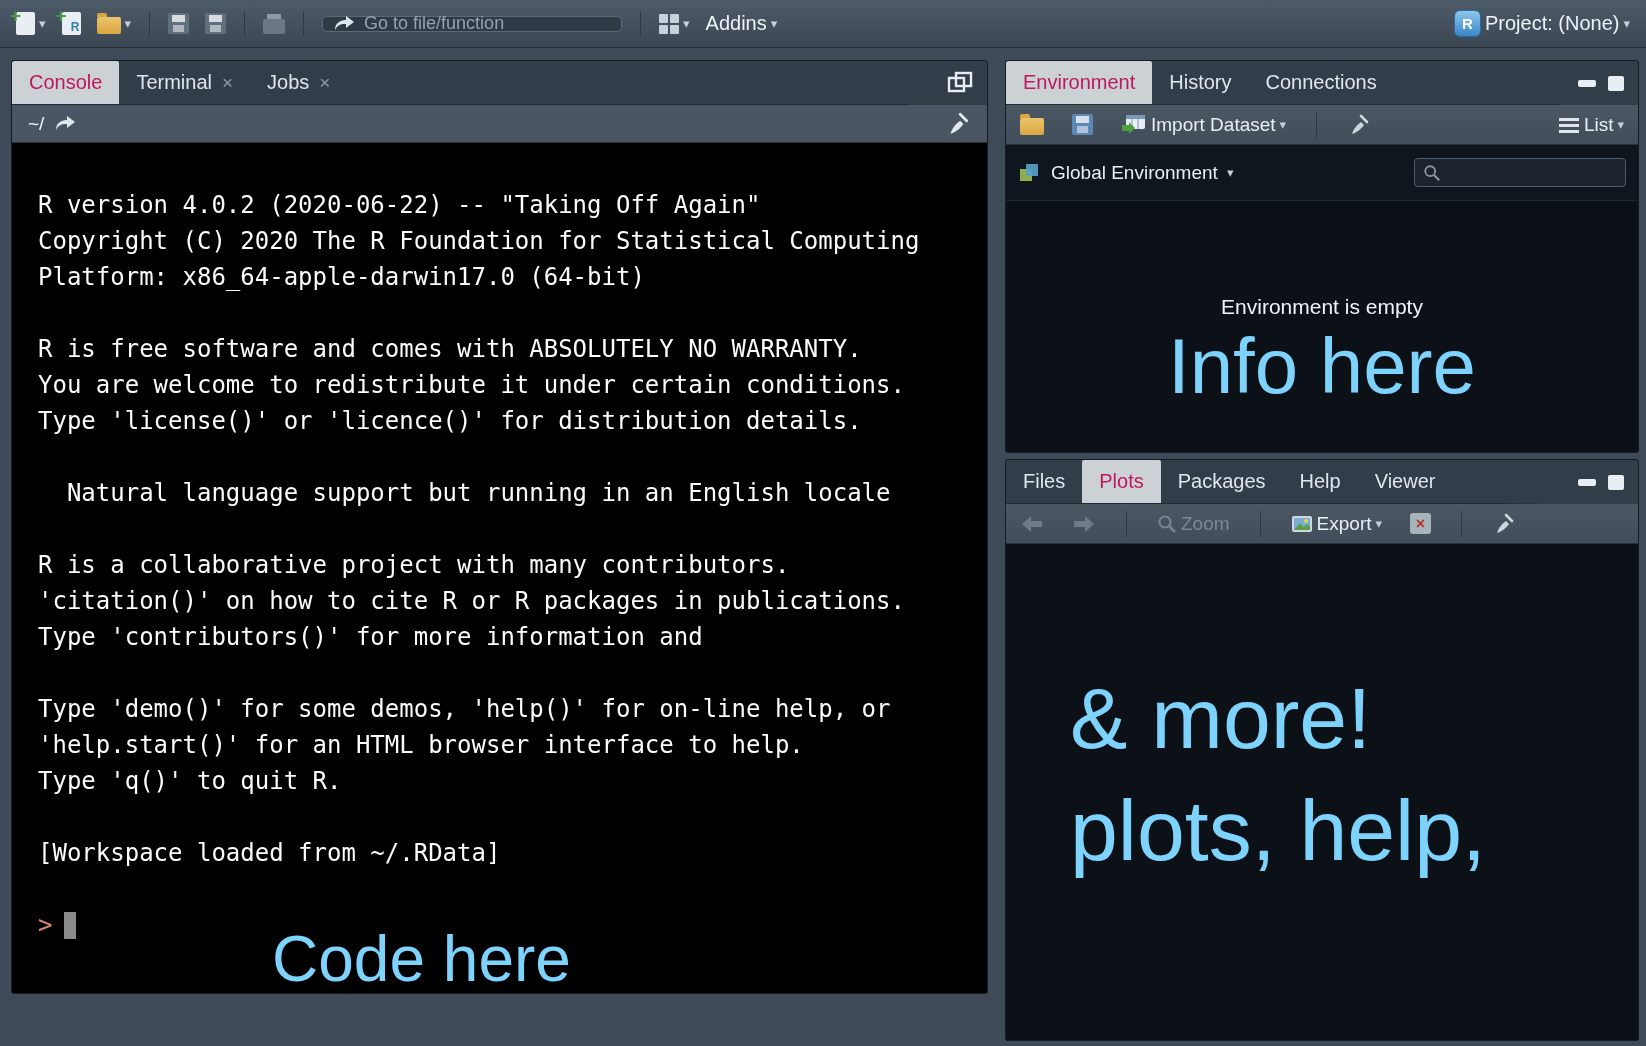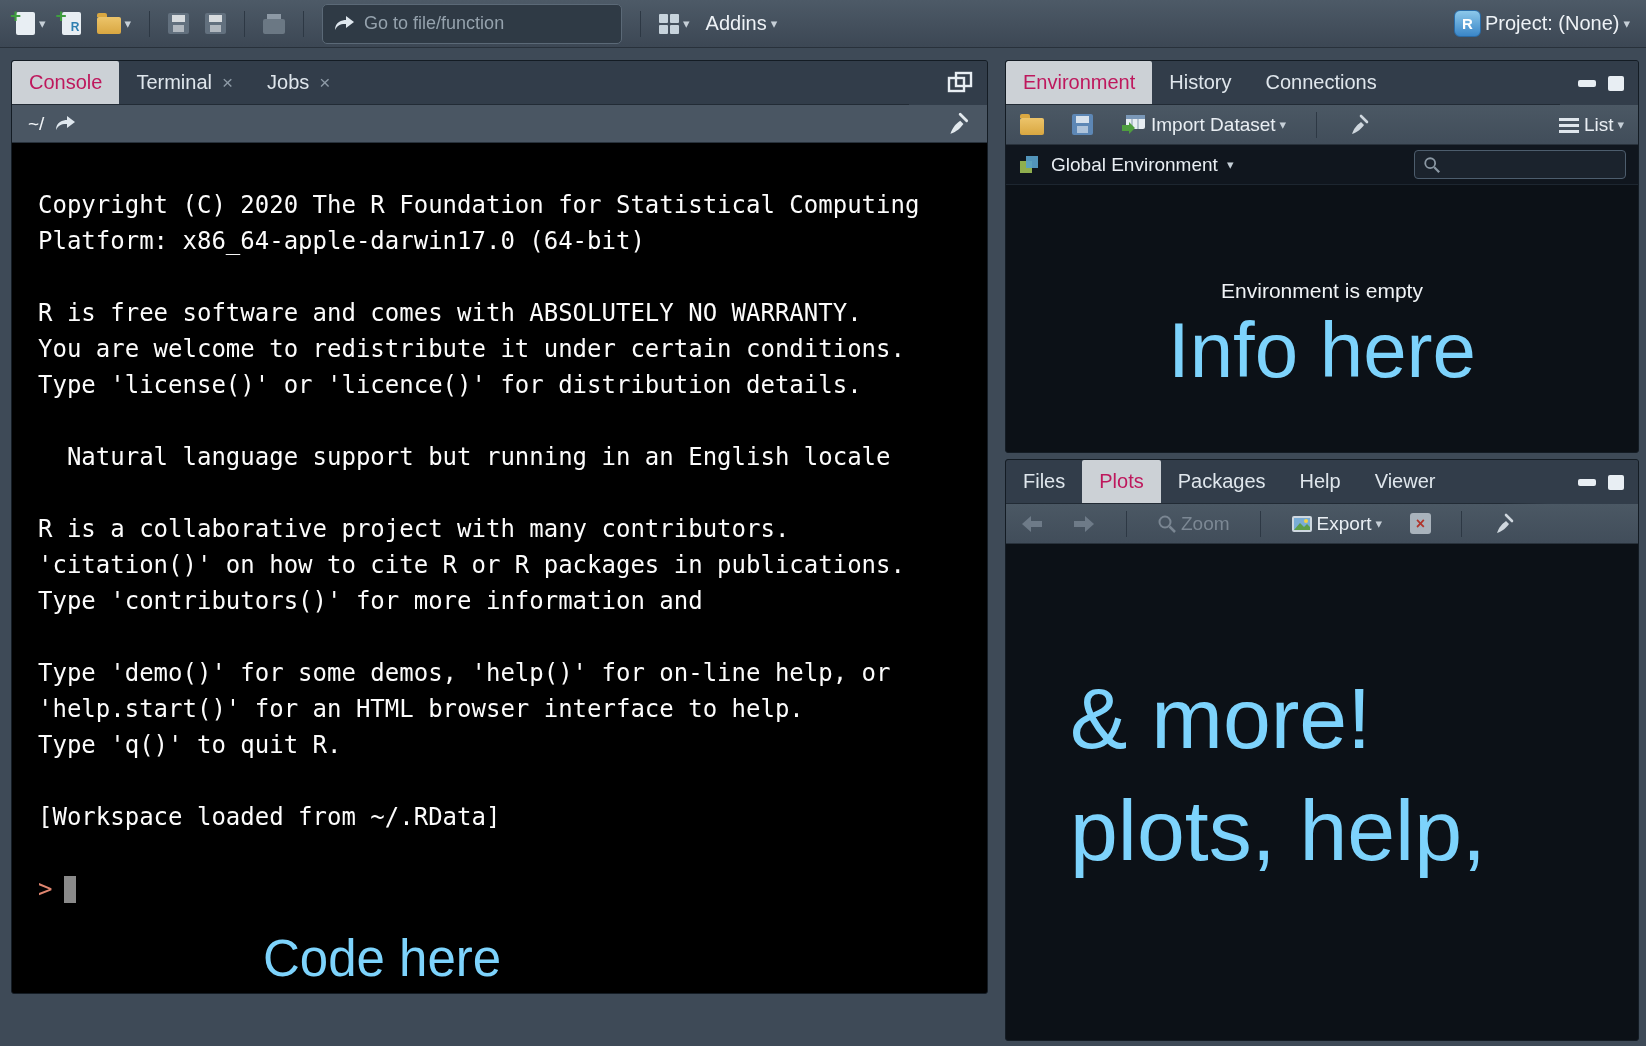--- a/index.html
+++ b/index.html
@@ -36,7 +36,7 @@
   .printer { position:relative; width:22px; height:15px; background:#6b7884; border-radius:2px; display:inline-block; margin-top:5px; }
   .printer::before { content:''; position:absolute; left:4px; top:-5px; right:4px; height:5px; background:#8d99a5; }
   .goto {
-    width:300px; height:40px; background:#2f3a45; border:1px solid #5b6977;
+    width:300px; height:16px; background:#2f3a45; border:1px solid #5b6977;
     border-radius:5px; display:flex; align-items:center; gap:9px; padding:0 10px; margin:0 4px;
   }
   .goto input {

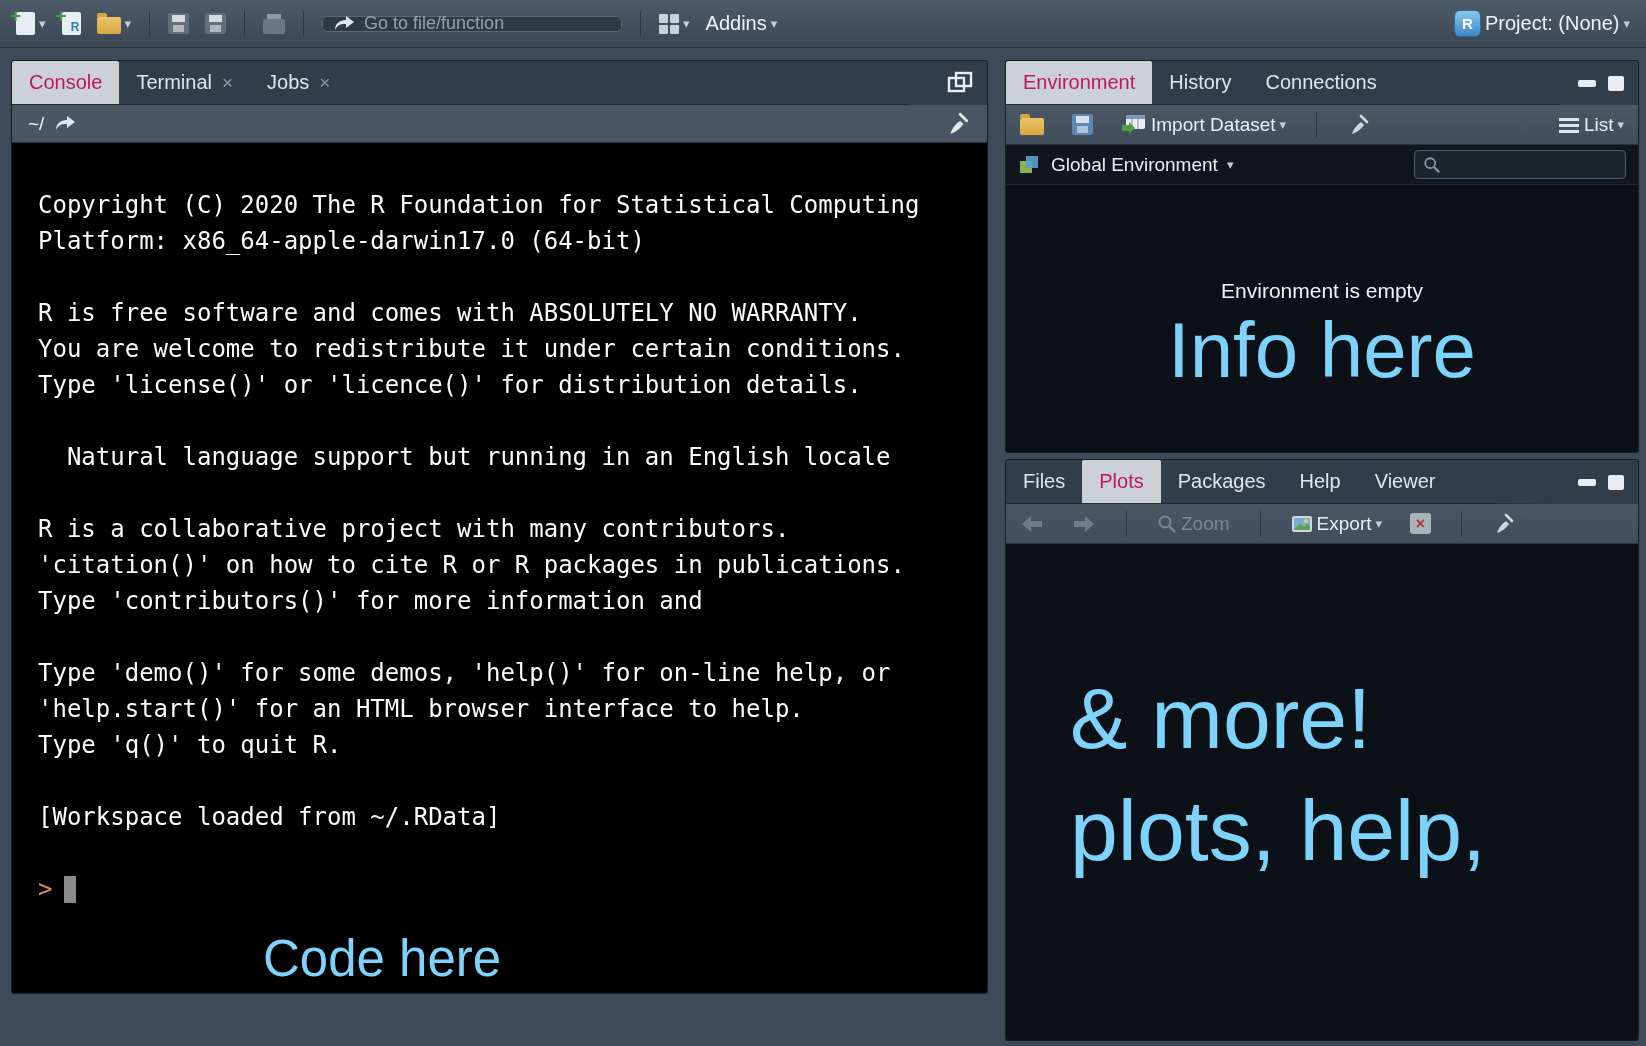--- a/index.html
+++ b/index.html
@@ -88,7 +88,7 @@
 
   
   #env-pane { left:1005px; top:60px; width:634px; height:393px; }
-  .scope-row { height:40px; background:#10161e; border-bottom:1px solid #1d2630;
+  .scope-row { height:56px; background:#10161e; border-bottom:1px solid #1d2630;
                display:flex; align-items:center; gap:9px; padding:0 12px; }
   .searchbox { margin-left:auto; width:212px; height:29px; background:#1b232d;
                border:1px solid #4d5d6d; border-radius:4px;

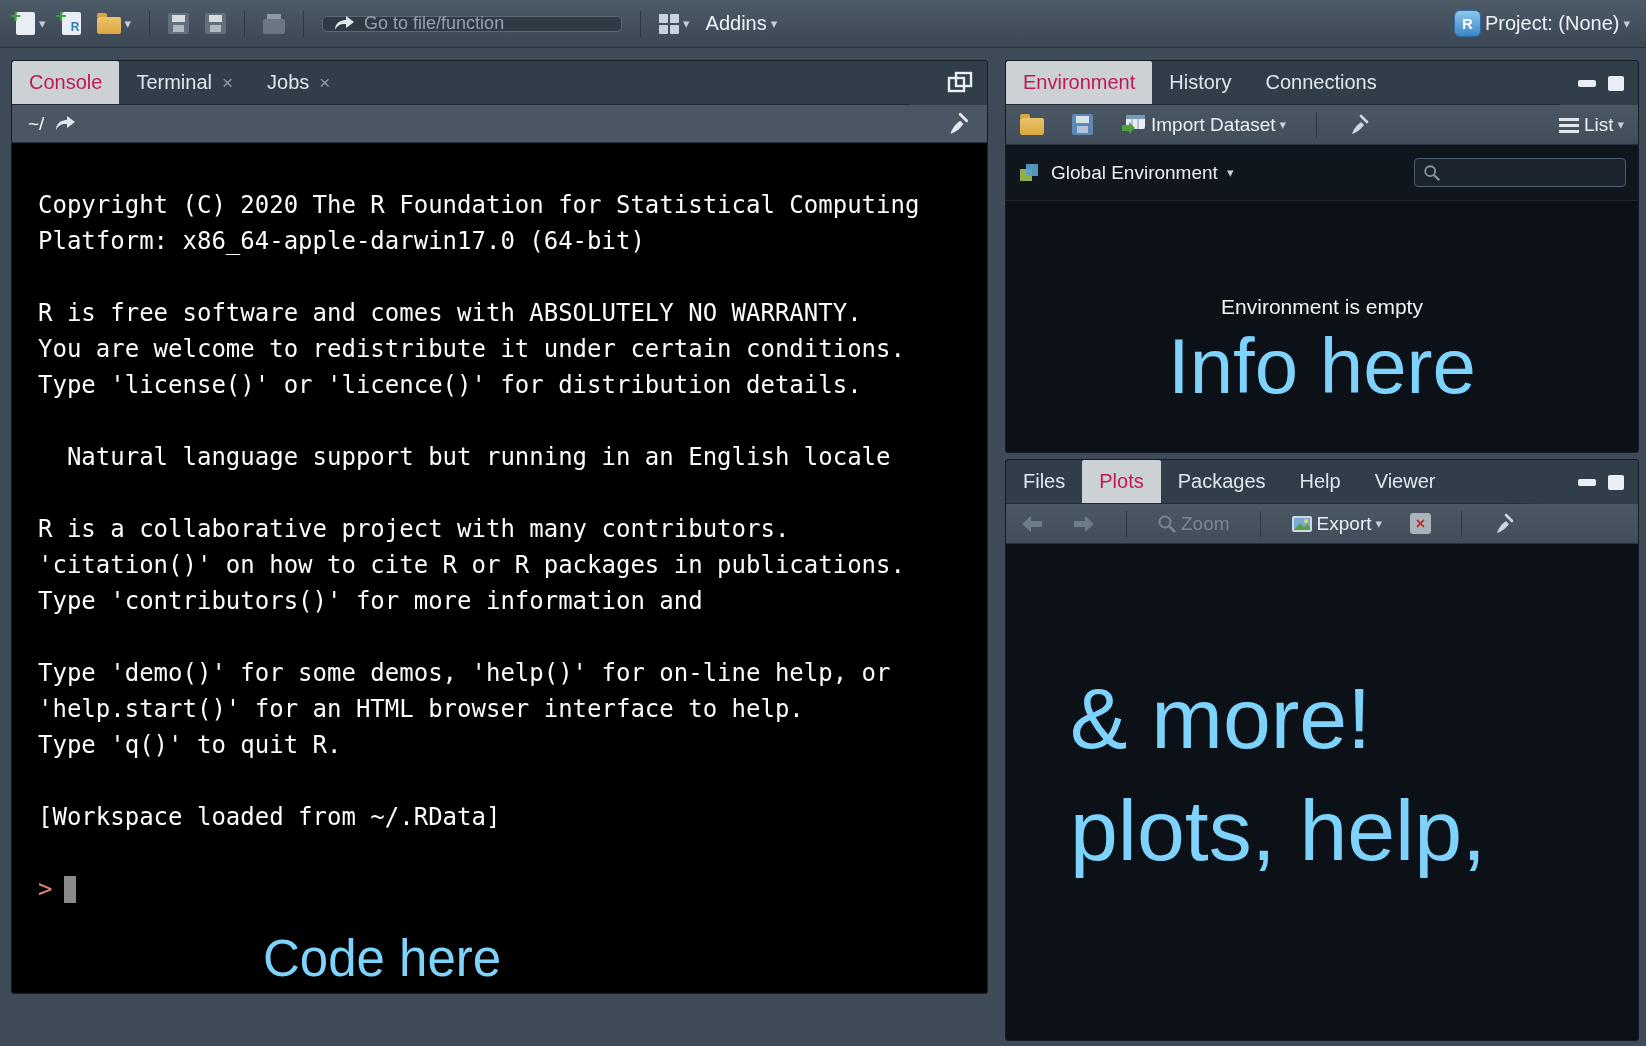--- a/index.html
+++ b/index.html
@@ -200,6 +200,7 @@
   </div>
   <div class="console-body">
     <div>
+        <div class="console-line">R version 4.0.2 (2020-06-22) -- "Taking Off Again"</div>
         <div class="console-line">Copyright (C) 2020 The R Foundation for Statistical Computing</div>
         <div class="console-line">Platform: x86_64-apple-darwin17.0 (64-bit)</div>
         <div class="console-line">&nbsp;</div>

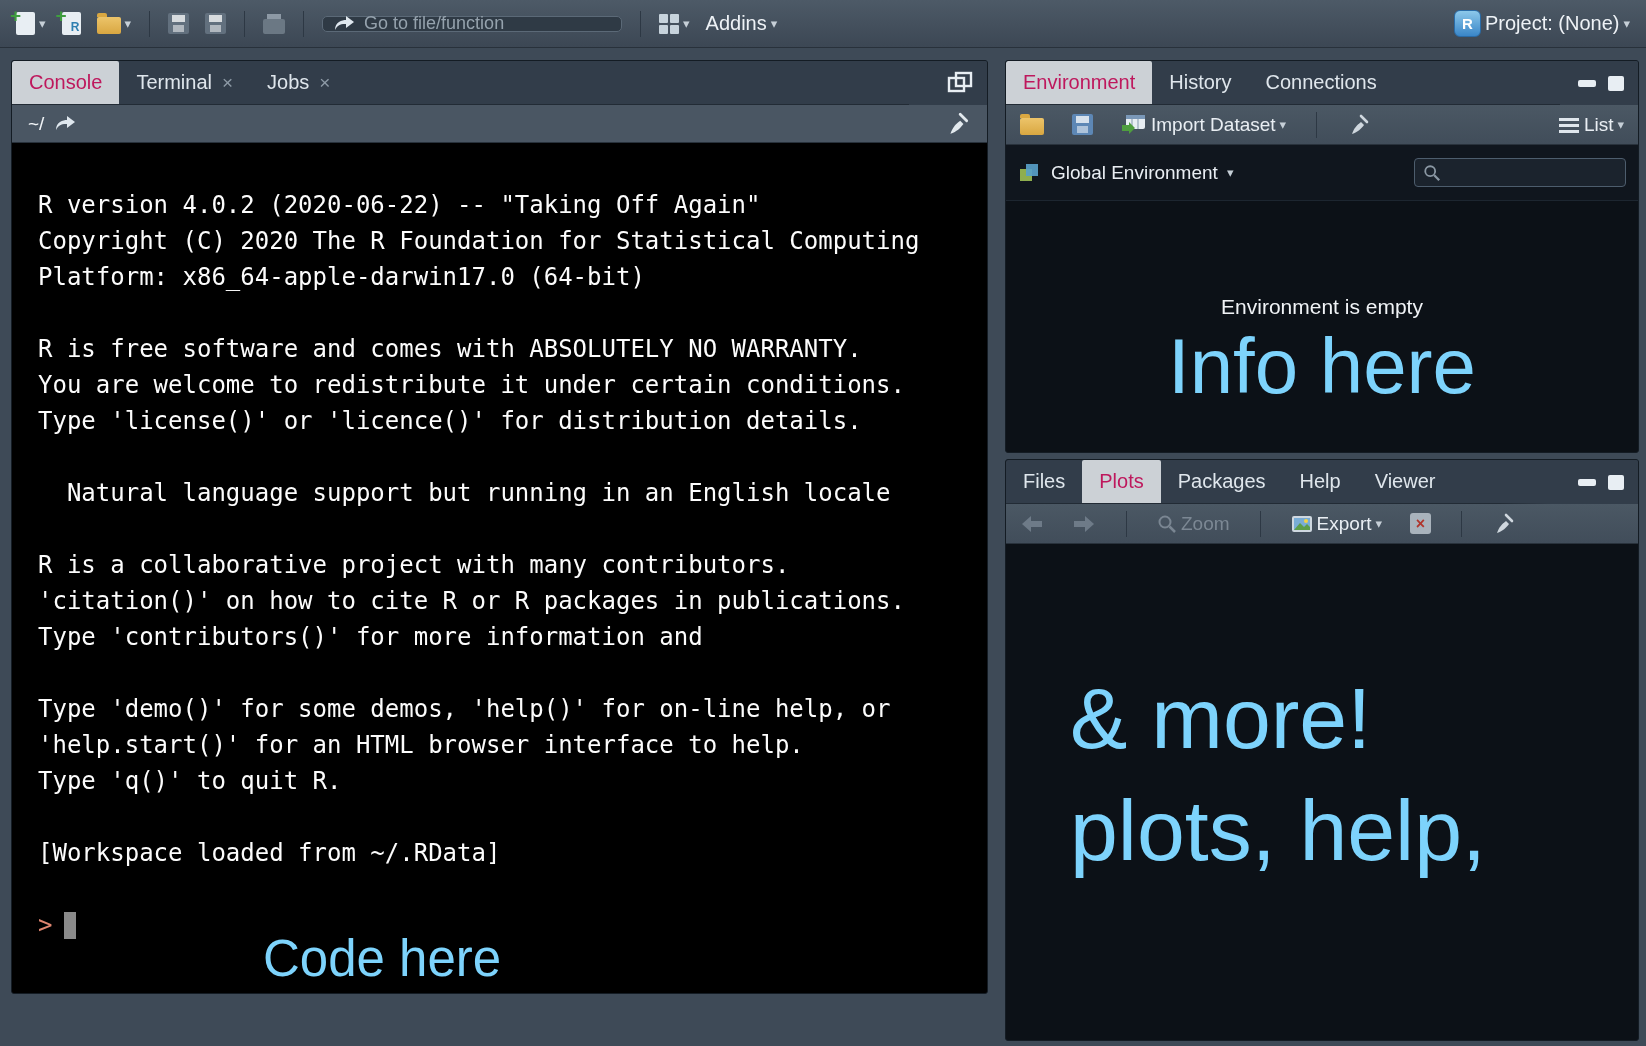--- a/index.html
+++ b/index.html
@@ -84,7 +84,7 @@
   .prompt { color:#e08670; }
   .cursor { width:12px; height:27px; background:#8a8a8a; margin-left:12px; display:inline-block; }
   .annotation { color:#7dd3fc; font-family:"Liberation Sans",sans-serif; }
-  .code-here { position:absolute; left:251px; bottom:16px; font-size:51px; }
+  .code-here { position:absolute; left:260px; bottom:16px; font-size:64px; }
 
   
   #env-pane { left:1005px; top:60px; width:634px; height:393px; }

